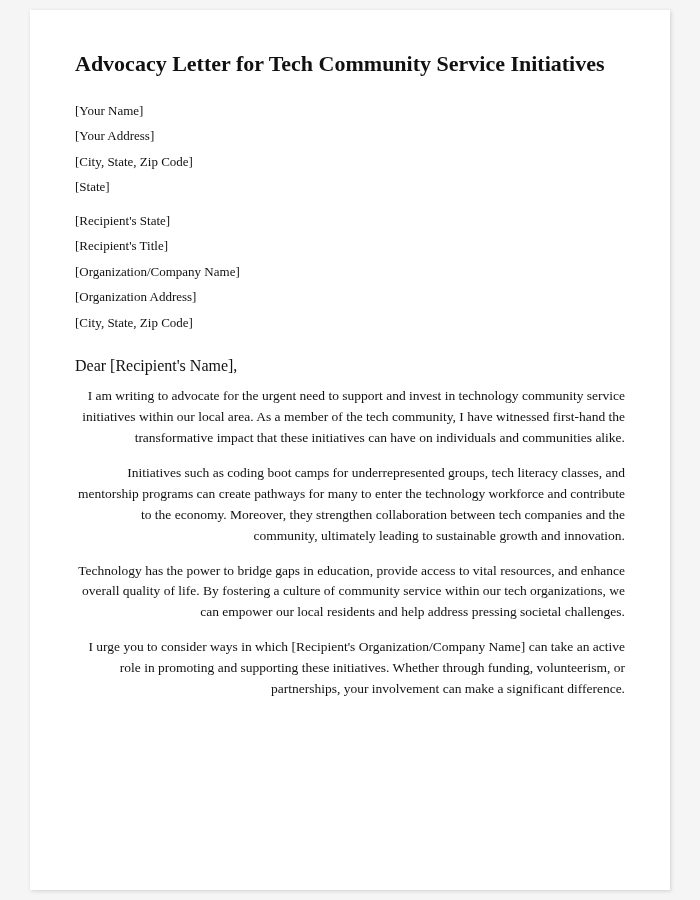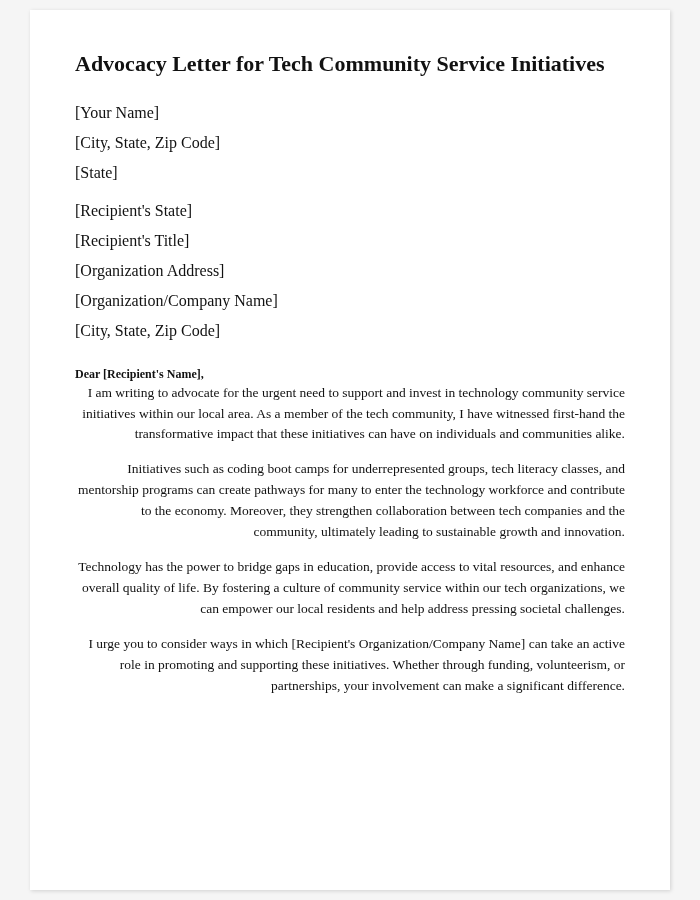--- a/index.html
+++ b/index.html
@@ -46,7 +46,7 @@
 
     .address-block {
       margin-bottom: 6px;
-      font-size: 16px;
+      font-size: 13px;
     }
 
     .salutation {

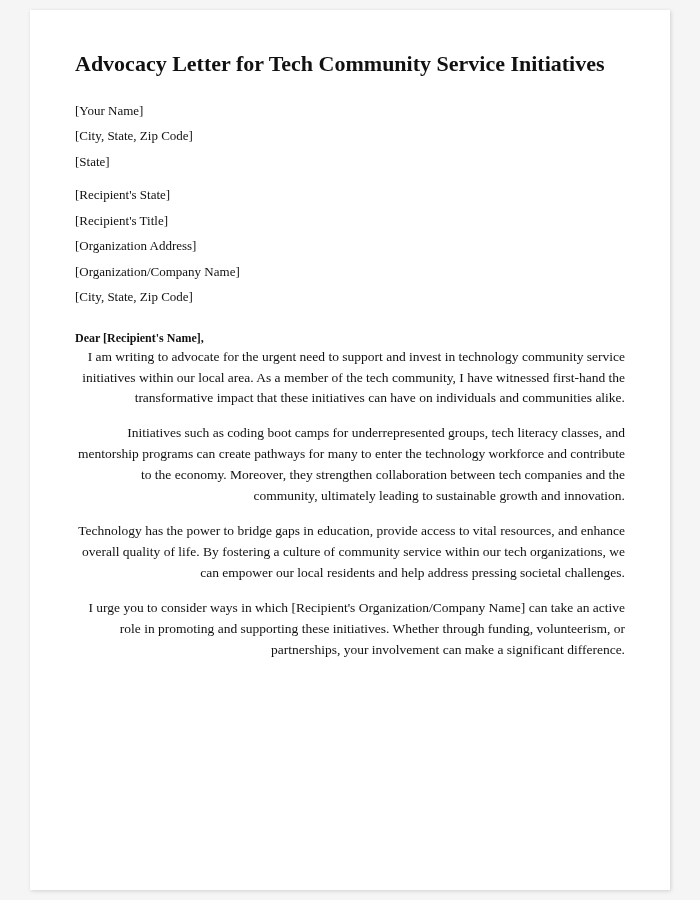--- a/index.html
+++ b/index.html
@@ -77,6 +77,7 @@
 
     <div class="address-block">[Your Name]</div>
 
+    <div class="address-block">[Your Address]</div>
 
     <div class="address-block">[City, State, Zip Code]</div>
 

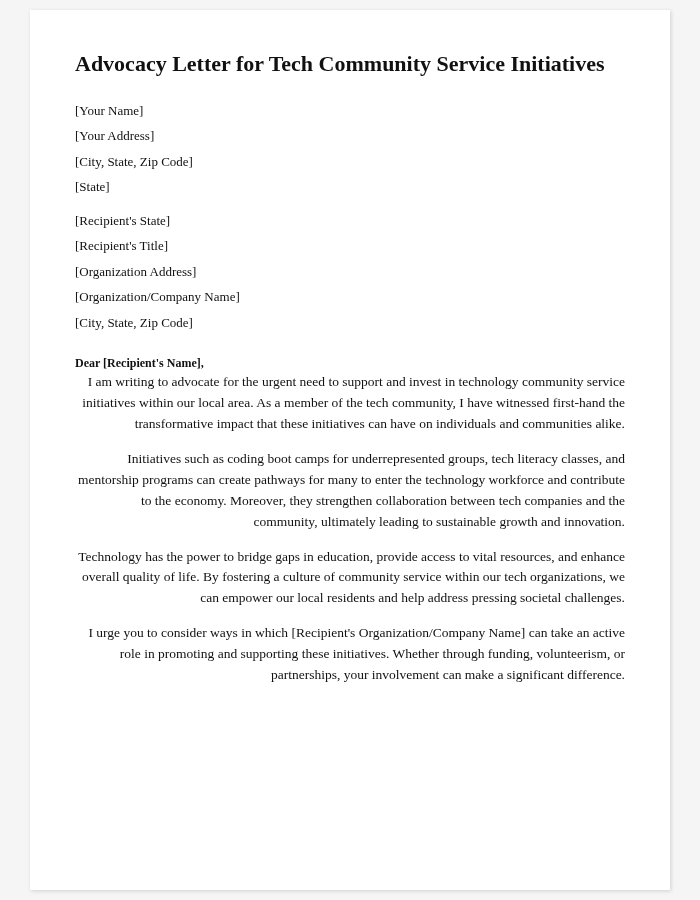--- a/index.html
+++ b/index.html
@@ -90,9 +90,9 @@
 
     <div class="address-block">[Recipient's Title]</div>
 
+    <div class="address-block">[Organization/Company Name]</div>
+
     <div class="address-block">[Organization Address]</div>
-
-    <div class="address-block">[Organization/Company Name]</div>
 
     <div class="address-block">[City, State, Zip Code]</div>
 

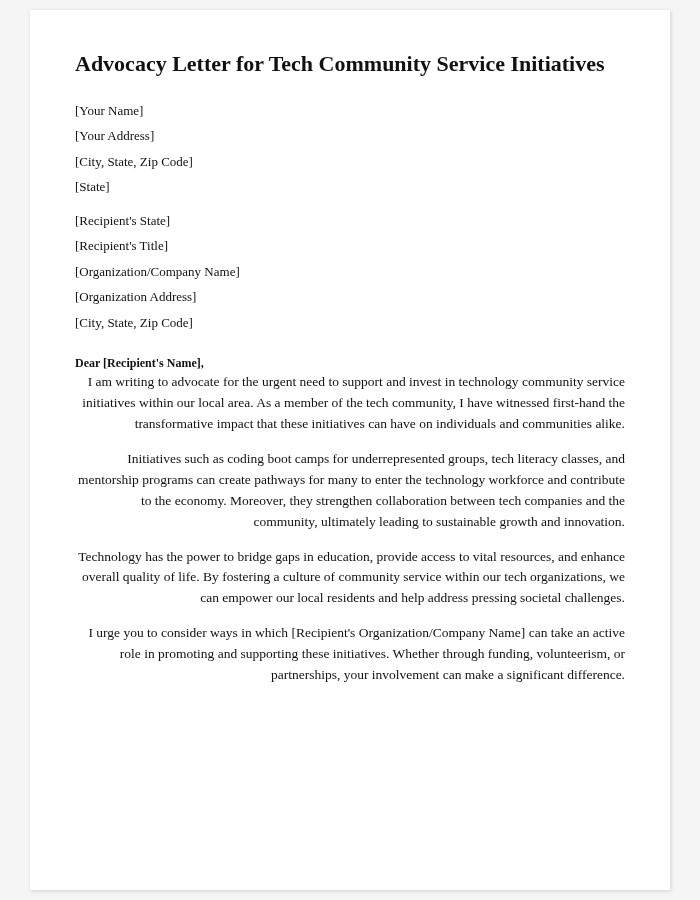--- a/index.html
+++ b/index.html
@@ -50,10 +50,10 @@
     }
 
     .salutation {
-      font-size: 12px;
-      font-weight: bold;
+      font-size: 16px;
+      font-weight: normal;
       margin-top: 22px;
-      margin-bottom: 0;
+      margin-bottom: 8px;
     }
 
     .body-paragraph {

